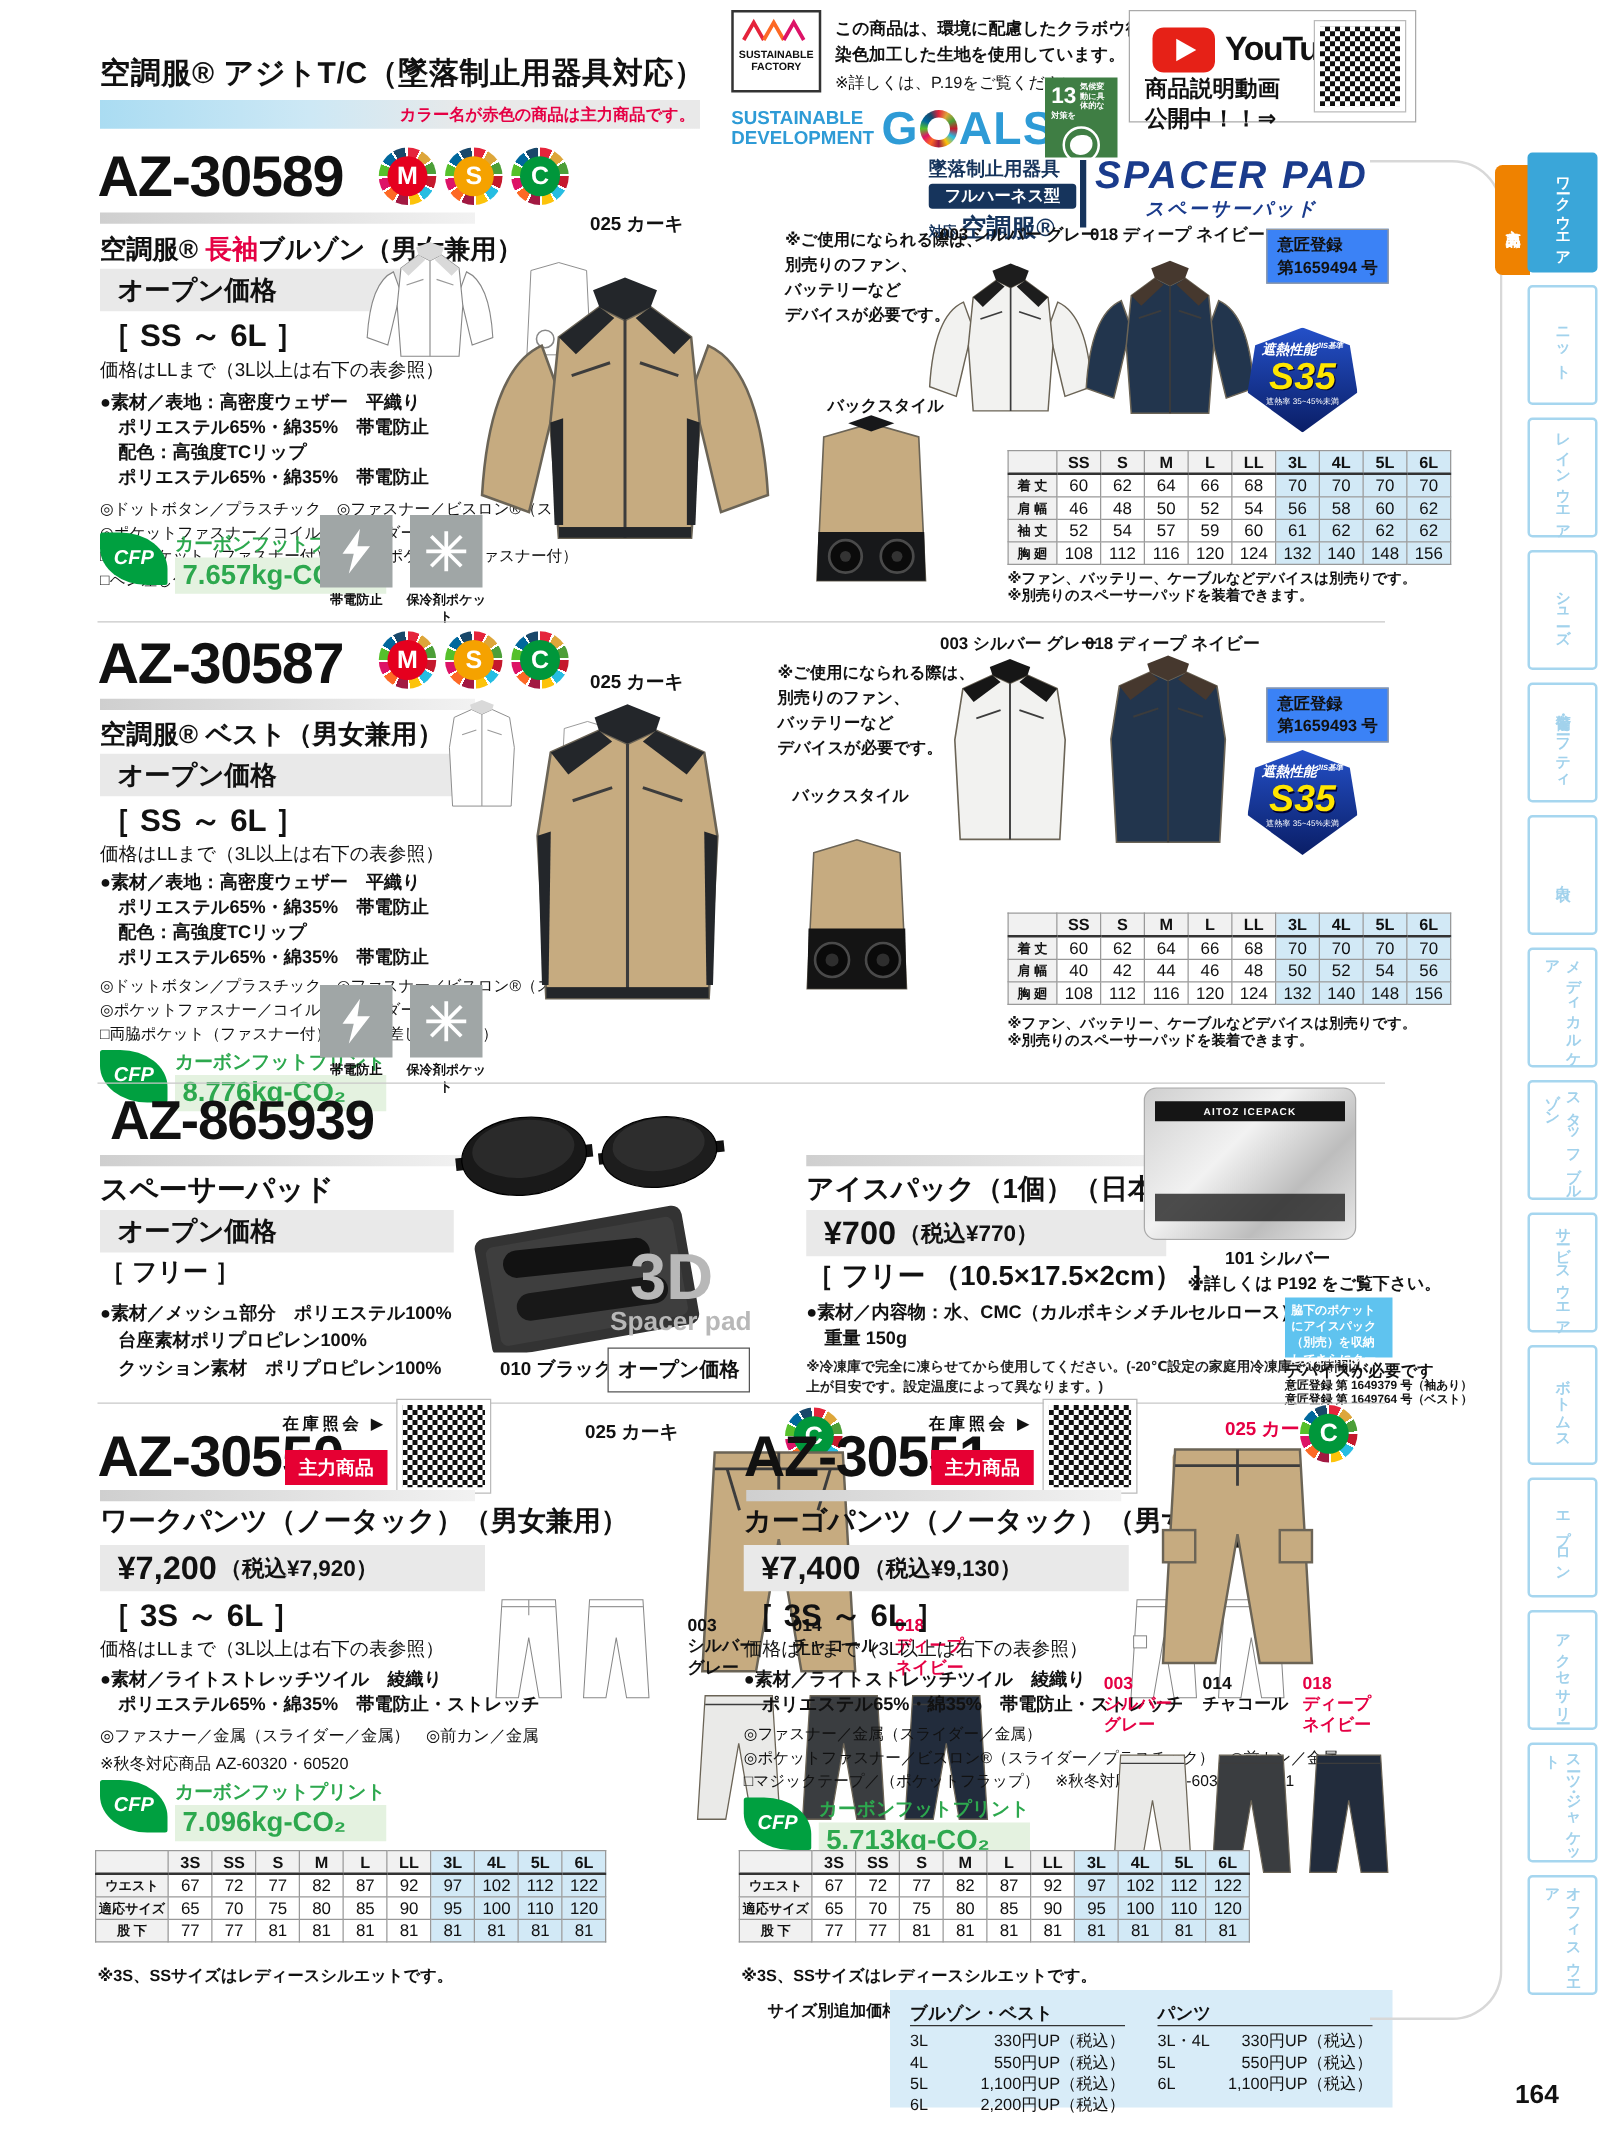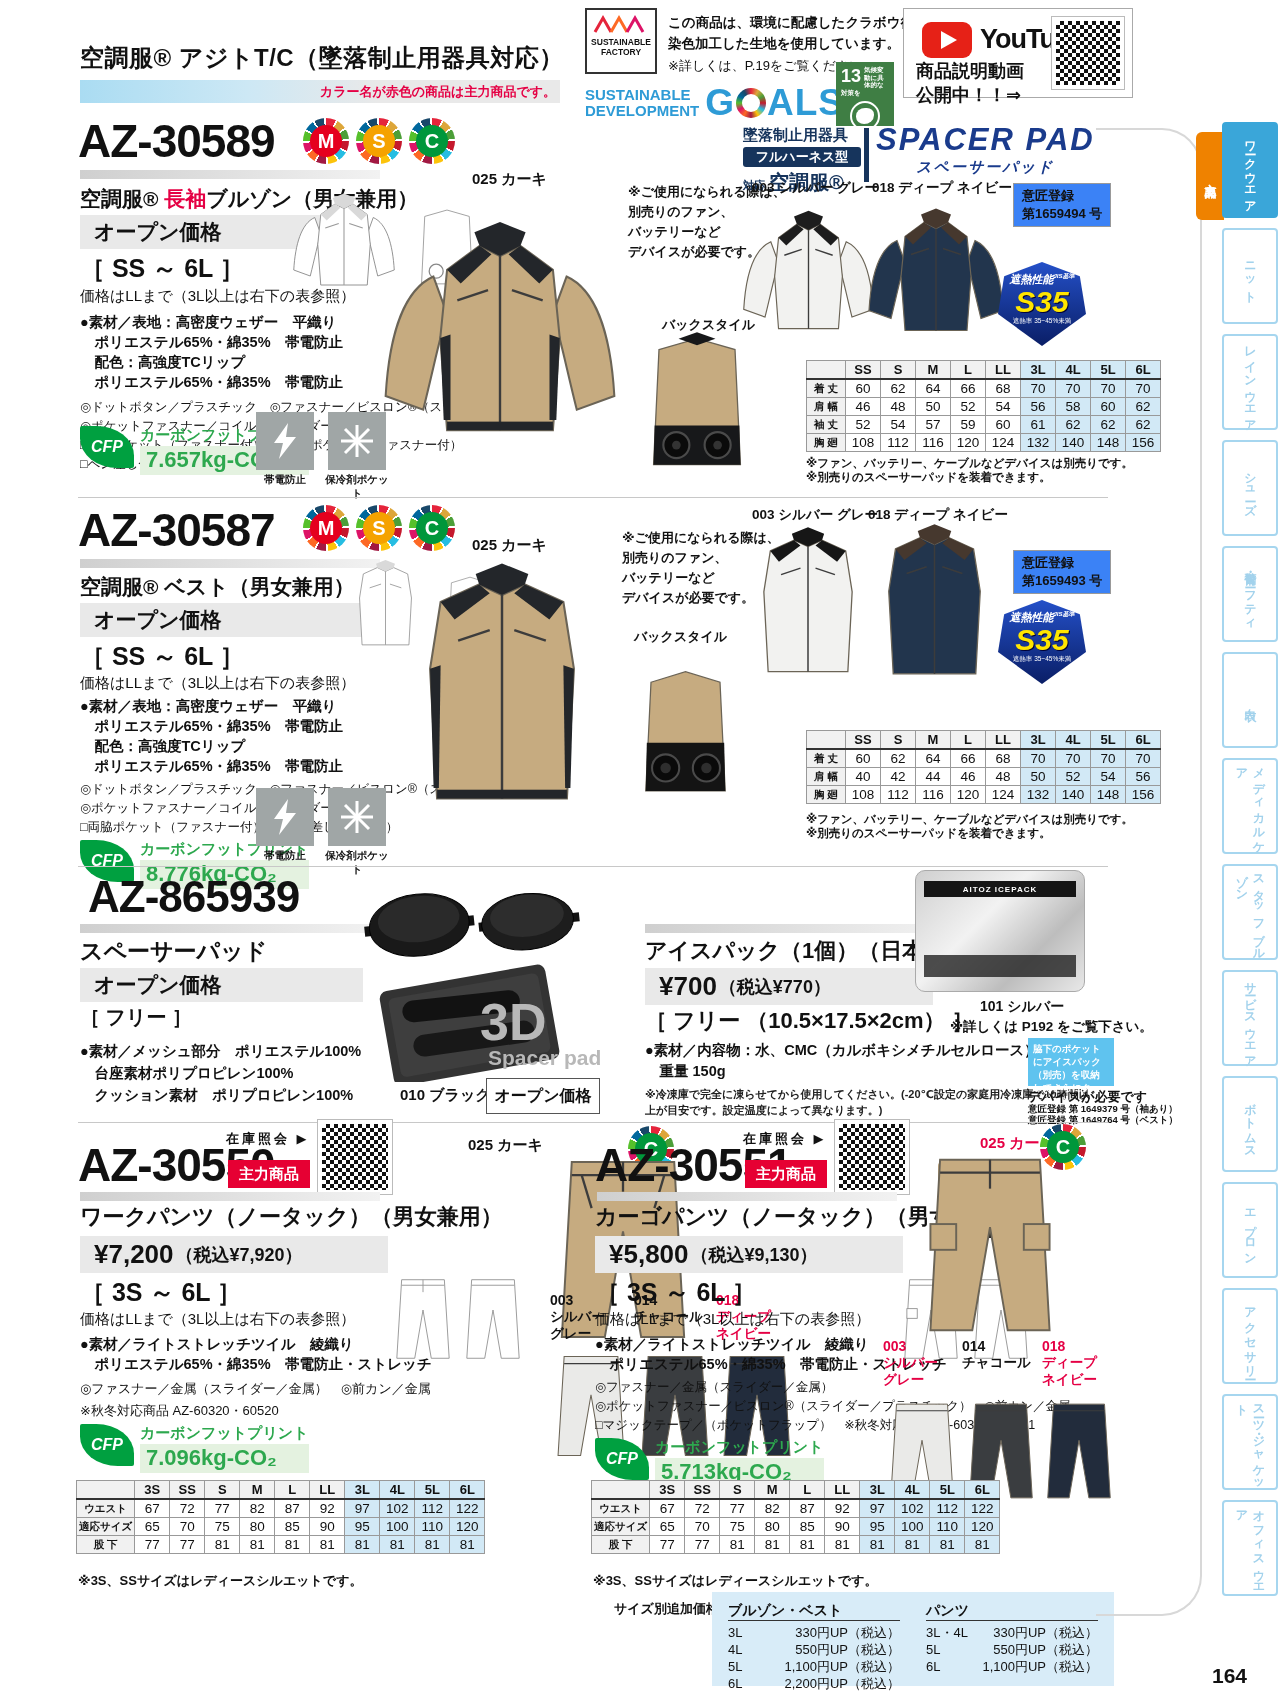--- a/index.html
+++ b/index.html
@@ -662,7 +662,7 @@
       </g>
     </svg>
   </div>
-  <div class="abs watermark3d" style="left:480px;top:998px;font-size:52px;line-height:48px;">3D</div>
+  <div class="abs watermark3d" style="left:504px;top:998px;font-size:52px;line-height:48px;">3D</div>
   <div class="abs watermark3d" style="left:488px;top:1046px;font-size:21px;">Spacer pad</div>
   <div class="abs clabel15" style="left:400px;top:1086px;">010 ブラック</div>
   <div class="abs patentbox" style="left:486px;top:1078px;width:112px;height:34px;">オープン価格</div>

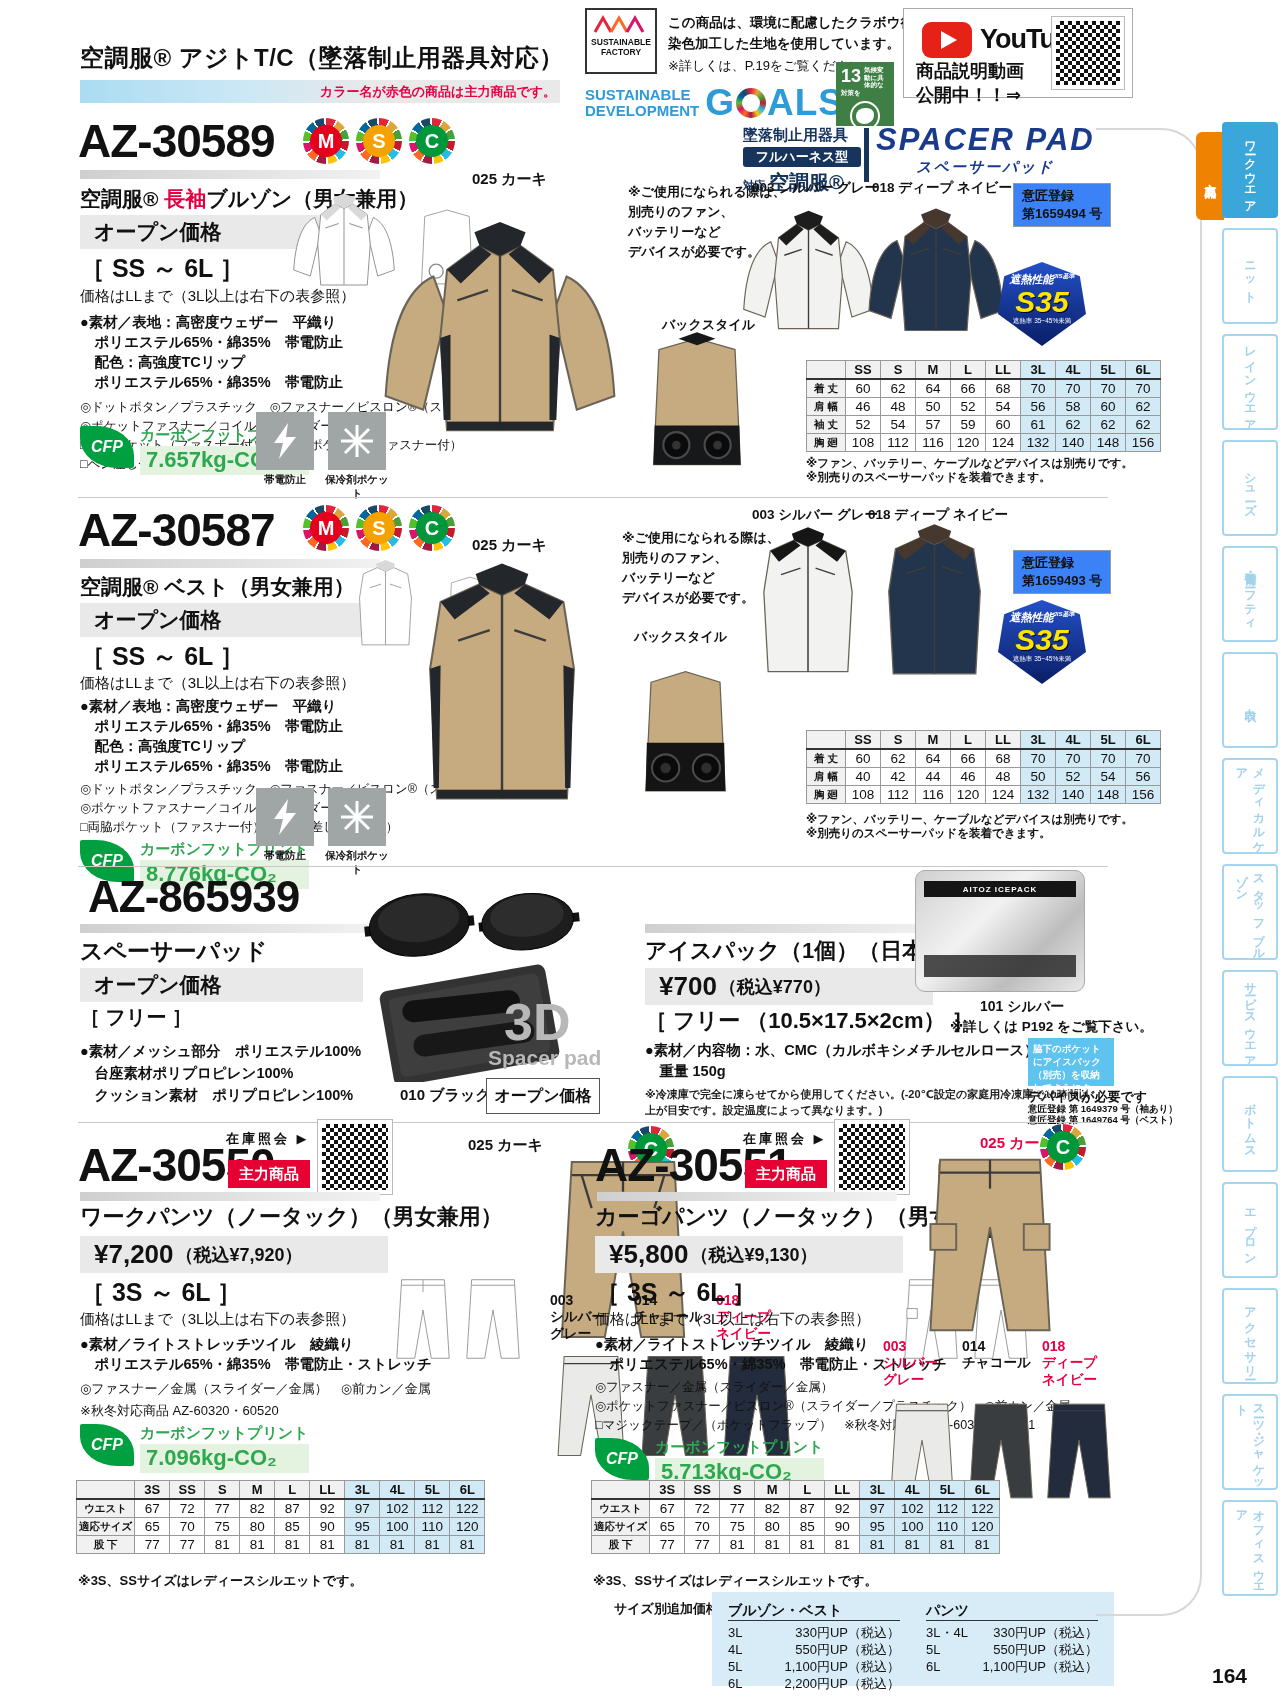--- a/index.html
+++ b/index.html
@@ -846,7 +846,7 @@
   <div class="abs codebar" style="left:597px;top:1192px;width:300px;"></div>
   <div class="abs pname" style="left:595px;top:1202px;font-size:22px;">カーゴパンツ（ノータック）（男女兼用）</div>
   <div class="abs pricebar" style="left:595px;top:1236px;width:280px;">
-    <span class="yen">¥5,800</span>
+    <span class="yen">¥7,400</span>
     <span class="yentax">（税込¥9,130）</span>
   </div>
   <div class="abs szrange" style="left:595px;top:1276px;">［ 3S ～ 6L ］</div>

